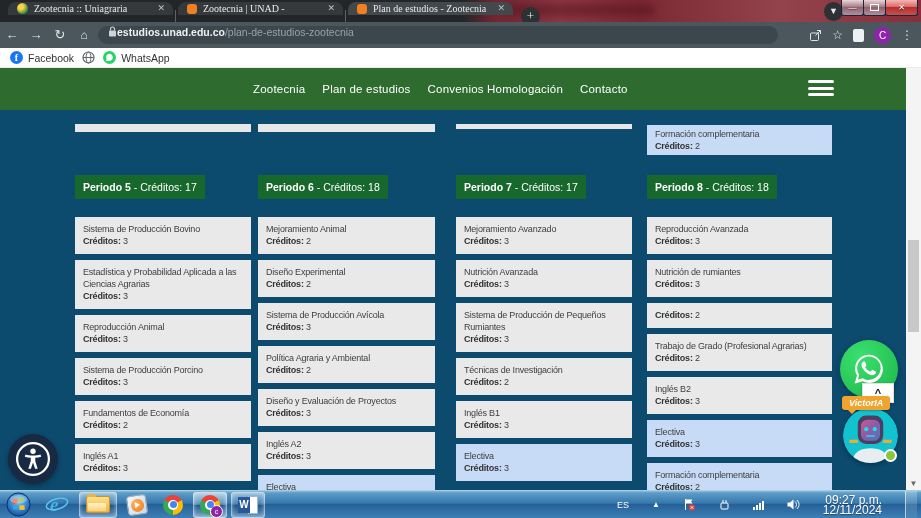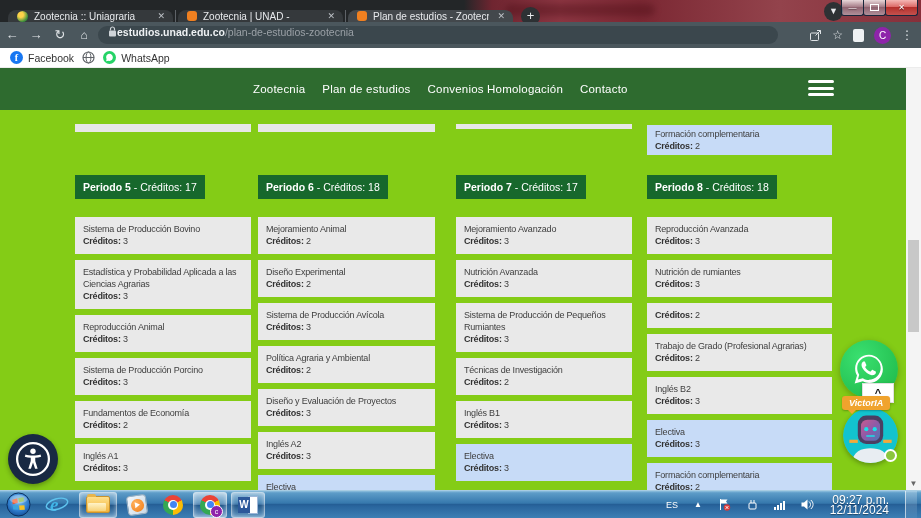--- a/index.html
+++ b/index.html
@@ -11,7 +11,7 @@
     background:linear-gradient(90deg,#232628 0,#232628 464px,#6f2530 492px,#8c3642 560px,#7b2833 640px,#93434c 780px,#872f3a 921px);}
   #titlebar .streak{position:absolute;left:505px;top:4px;width:150px;height:12px;border-radius:6px;
     background:rgba(70,10,18,.35);filter:blur(3px);}
-  .tabrow{position:absolute;left:8px;top:2px;height:28px;display:flex;align-items:center;}
+  .tabrow{position:absolute;left:8px;top:2px;height:28px;display:flex;align-items:flex-start;font-family:Liberation Serif, serif;}
   .tab{width:150px;display:flex;align-items:center;gap:6px;padding:0 6px 0 9px;background:#35393c;
        border-radius:8px 8px 0 0;position:relative;}
   .tab.active{background:#43484c;}

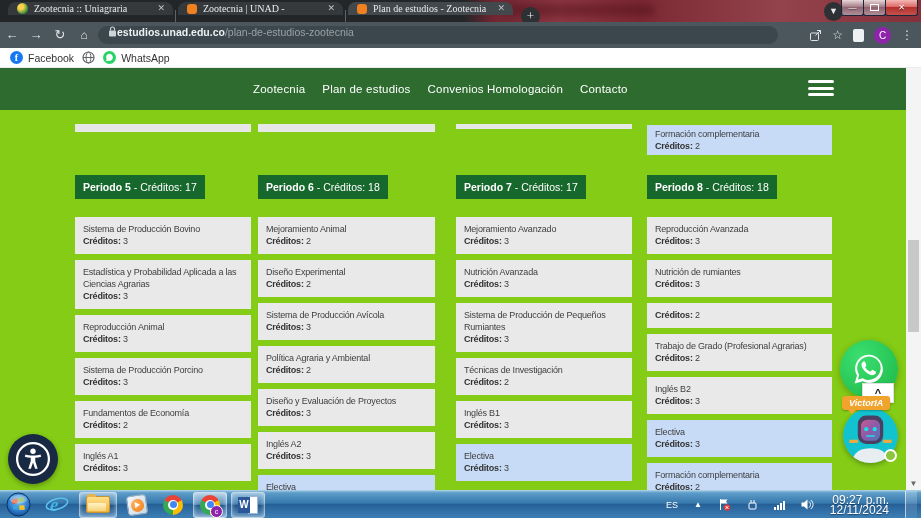--- a/index.html
+++ b/index.html
@@ -57,7 +57,7 @@
   .bmic.wa{background:#25d366;}
 
   
-  #webpage{position:absolute;left:0;top:68px;width:921px;height:422px;background:#84cc16;overflow:hidden;}
+  #webpage{position:absolute;left:0;top:68px;width:921px;height:422px;background:#0c4a6e;overflow:hidden;}
   #greennav{position:absolute;left:0;top:0;width:906px;height:42px;background:#2e6b2f;}
   #greennav .menu{position:absolute;left:253px;top:0;height:42px;display:flex;align-items:center;gap:17px;}
   #greennav .menu span{color:#fff;font-size:11.5px;letter-spacing:.2px;white-space:nowrap;}

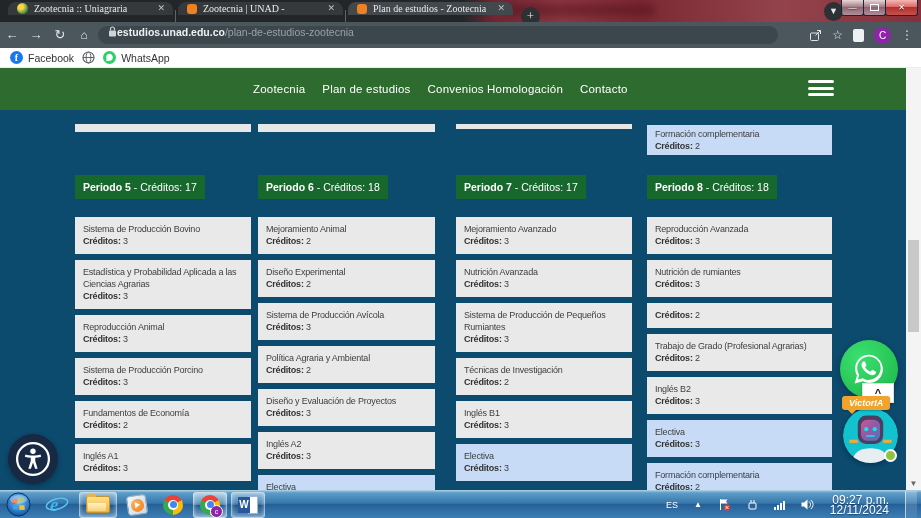--- a/index.html
+++ b/index.html
@@ -126,7 +126,7 @@
   .wordic .page{position:absolute;right:0;top:0;width:10px;height:18px;background:#fff;border:1px solid #9db6d8;box-sizing:border-box;}
   .wordic .panel{position:absolute;left:0;top:1px;width:12px;height:16px;background:#2b579a;color:#fff;font-size:10px;
      font-weight:bold;text-align:center;line-height:16px;}
-  .tray{margin-left:auto;display:flex;align-items:center;gap:16px;padding-right:4px;}
+  .tray{margin-left:auto;display:flex;align-items:center;gap:23px;padding-right:4px;}
   .tray .es{color:#fff;font-size:9px;}
   .tray .chev{color:#fff;font-size:8px;}
   .sigbars{display:flex;align-items:flex-end;gap:1px;height:10px;}

